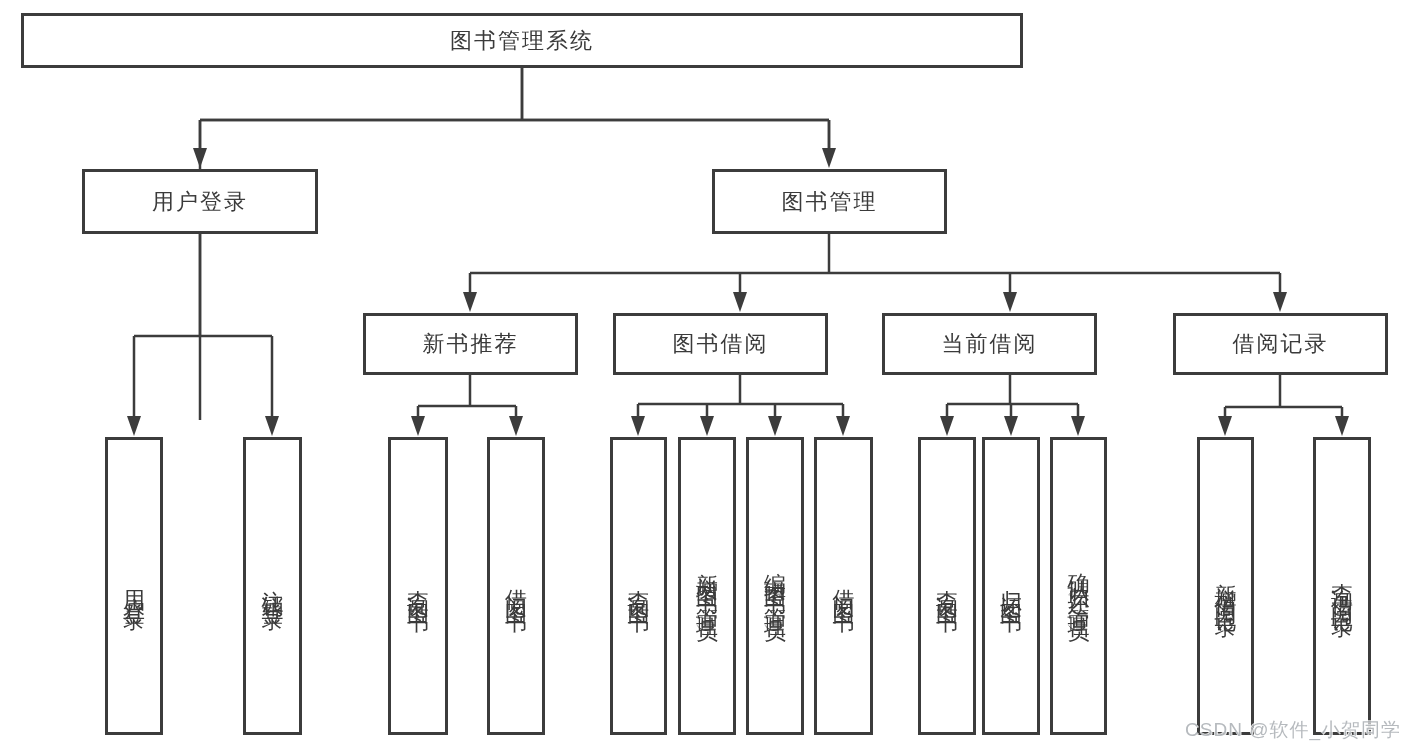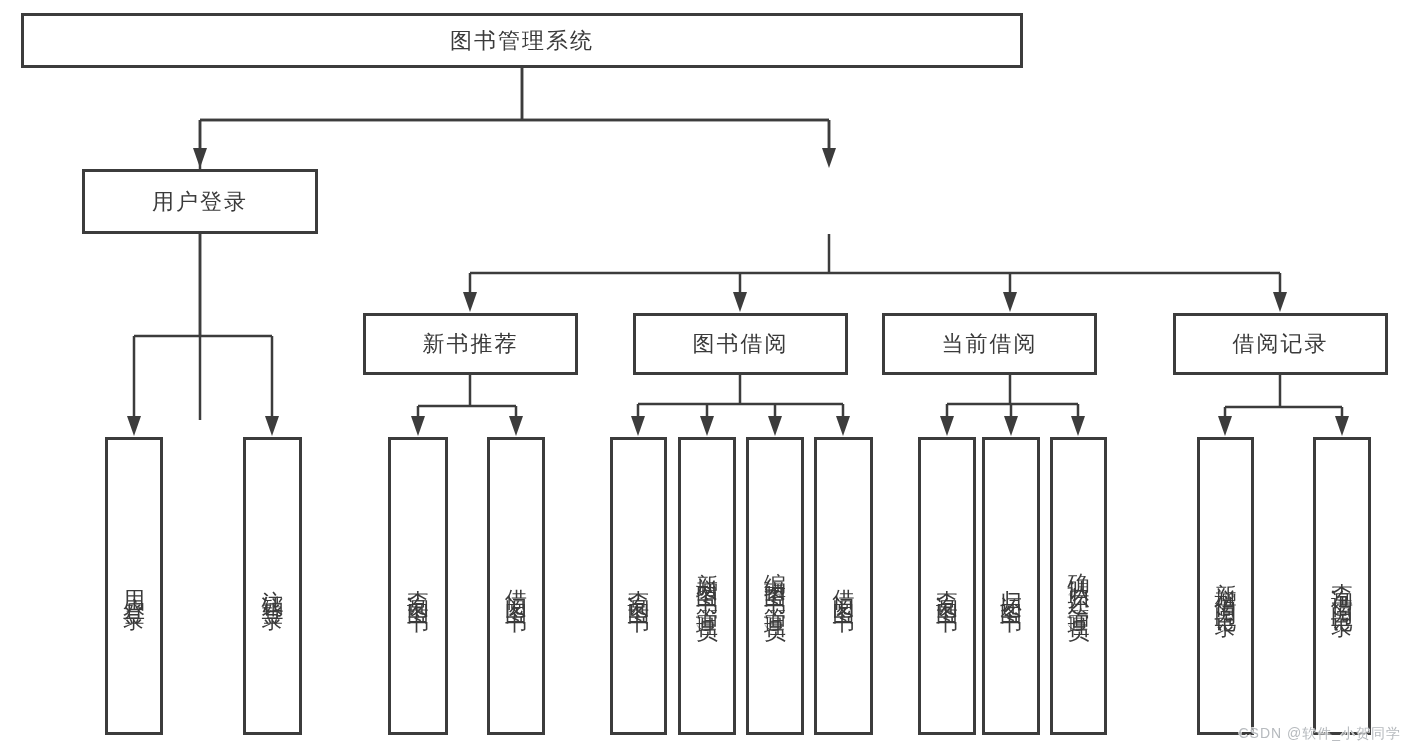--- a/index.html
+++ b/index.html
@@ -114,6 +114,9 @@
   <div class="node hbox" style="left:82px; top:169px; width:236px; height:65px;">
     <span>用户登录</span>
   </div>
+  <div class="node hbox" style="left:712px; top:169px; width:235px; height:65px;">
+    <span>图书管理</span>
+  </div>
 
   <div class="node hbox" style="left:363px; top:313px; width:215px; height:62px;justify-content:center;">
     <span>新书推荐</span>

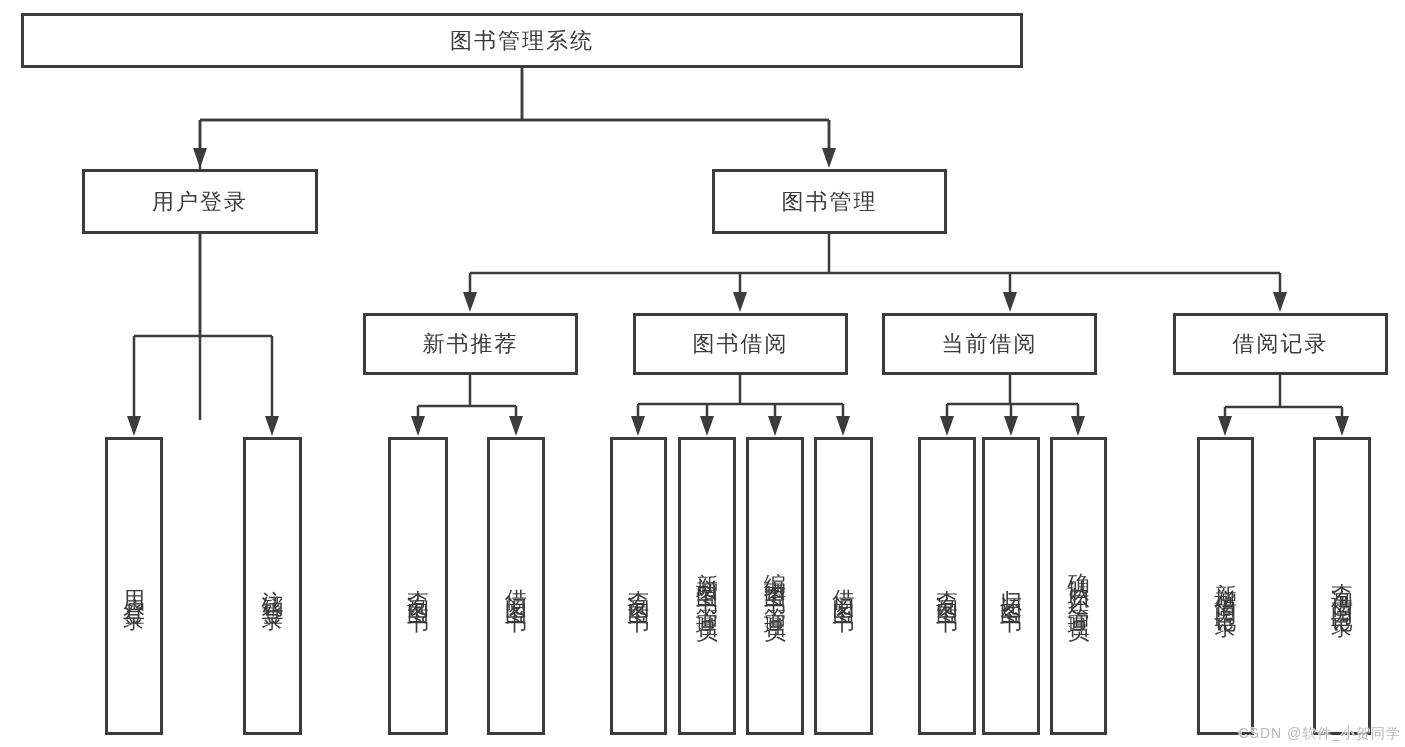--- a/index.html
+++ b/index.html
@@ -121,7 +121,7 @@
   <div class="node hbox" style="left:363px; top:313px; width:215px; height:62px;justify-content:center;">
     <span>新书推荐</span>
   </div>
-  <div class="node hbox" style="left:633px; top:313px; width:215px; height:62px;font-family:Liberation Serif, serif;">
+  <div class="node hbox" style="left:613px; top:313px; width:215px; height:62px;font-family:Liberation Serif, serif;">
     <span>图书借阅</span>
   </div>
   <div class="node hbox" style="left:882px; top:313px; width:215px; height:62px;">

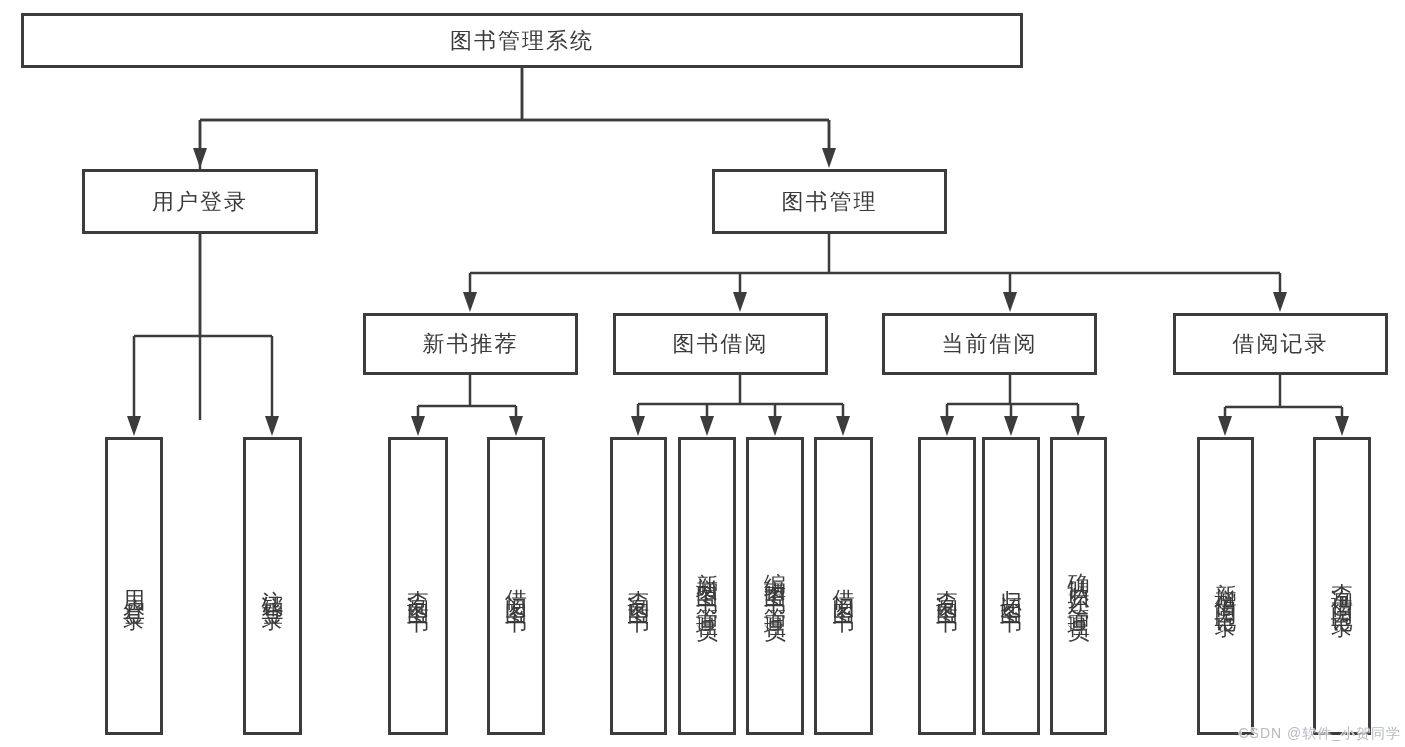--- a/index.html
+++ b/index.html
@@ -51,7 +51,7 @@
     right: 4px;
     bottom: 4px;
     z-index: 3;
-    font-size: 14px;
+    font-size: 19px;
     letter-spacing: 1px;
     color: #b6babe;
     text-shadow: -1px -1px 0 rgba(255,255,255,0.85), 1px 1px 0 rgba(255,255,255,0.85);

